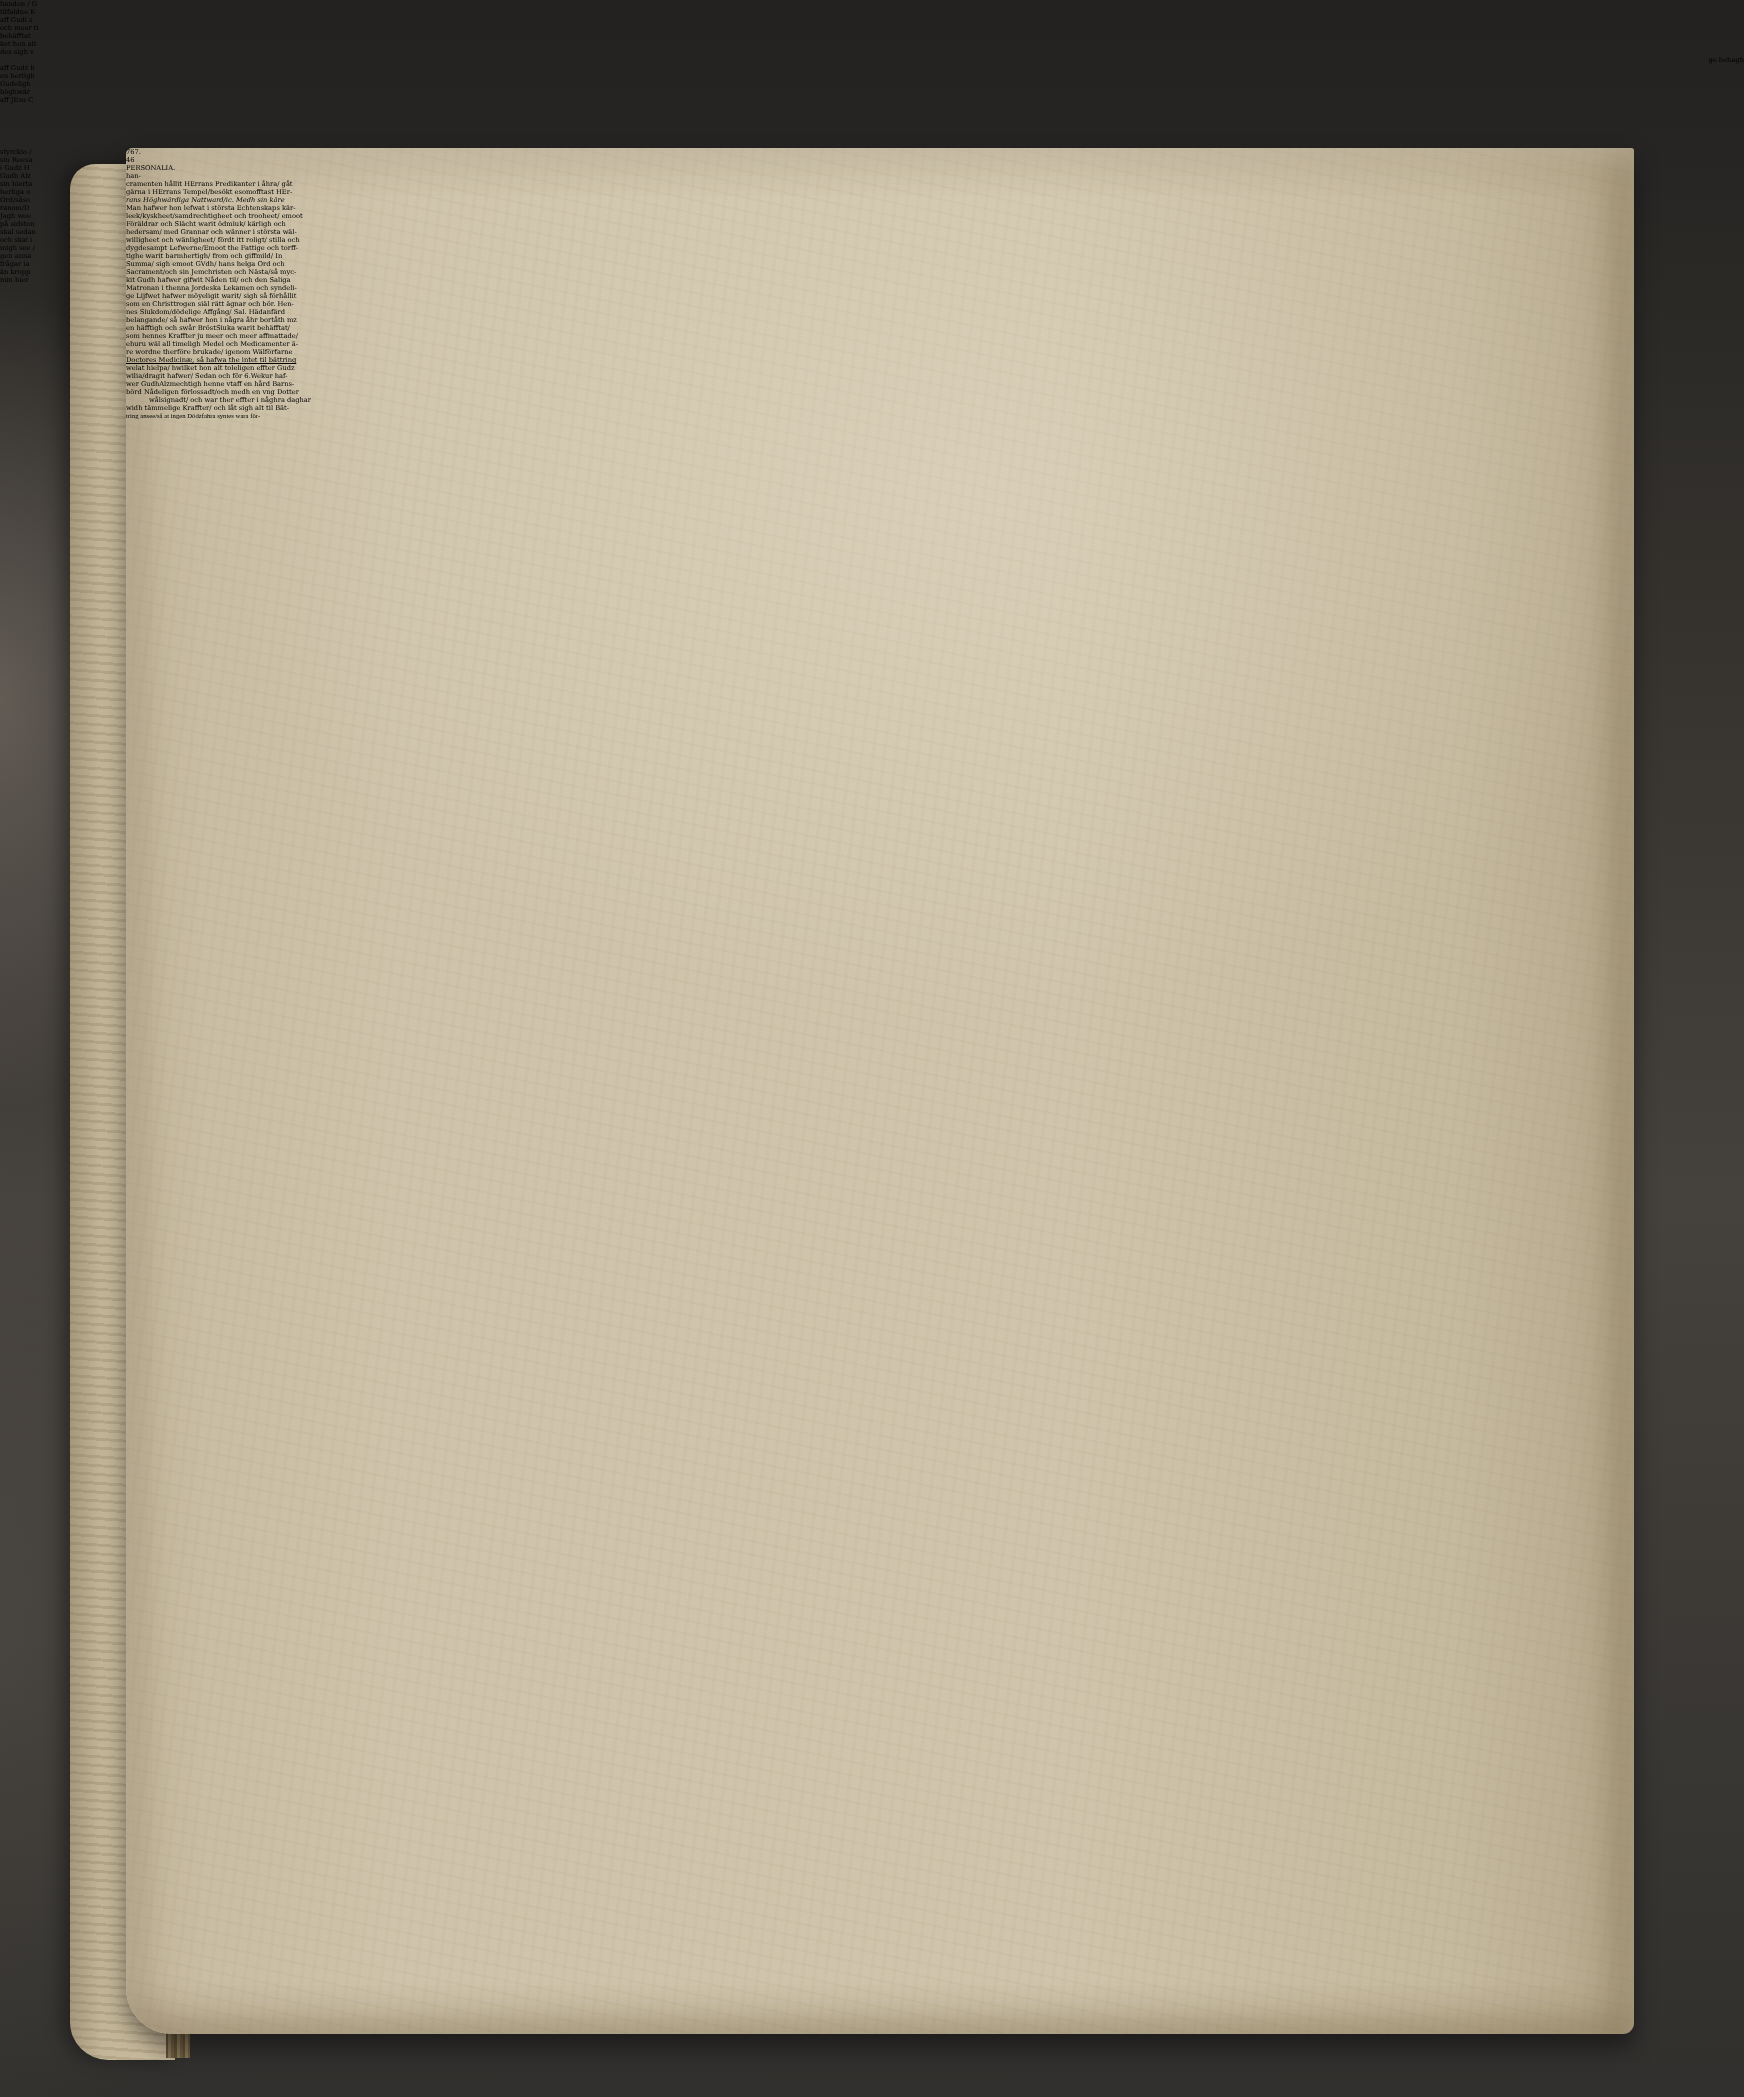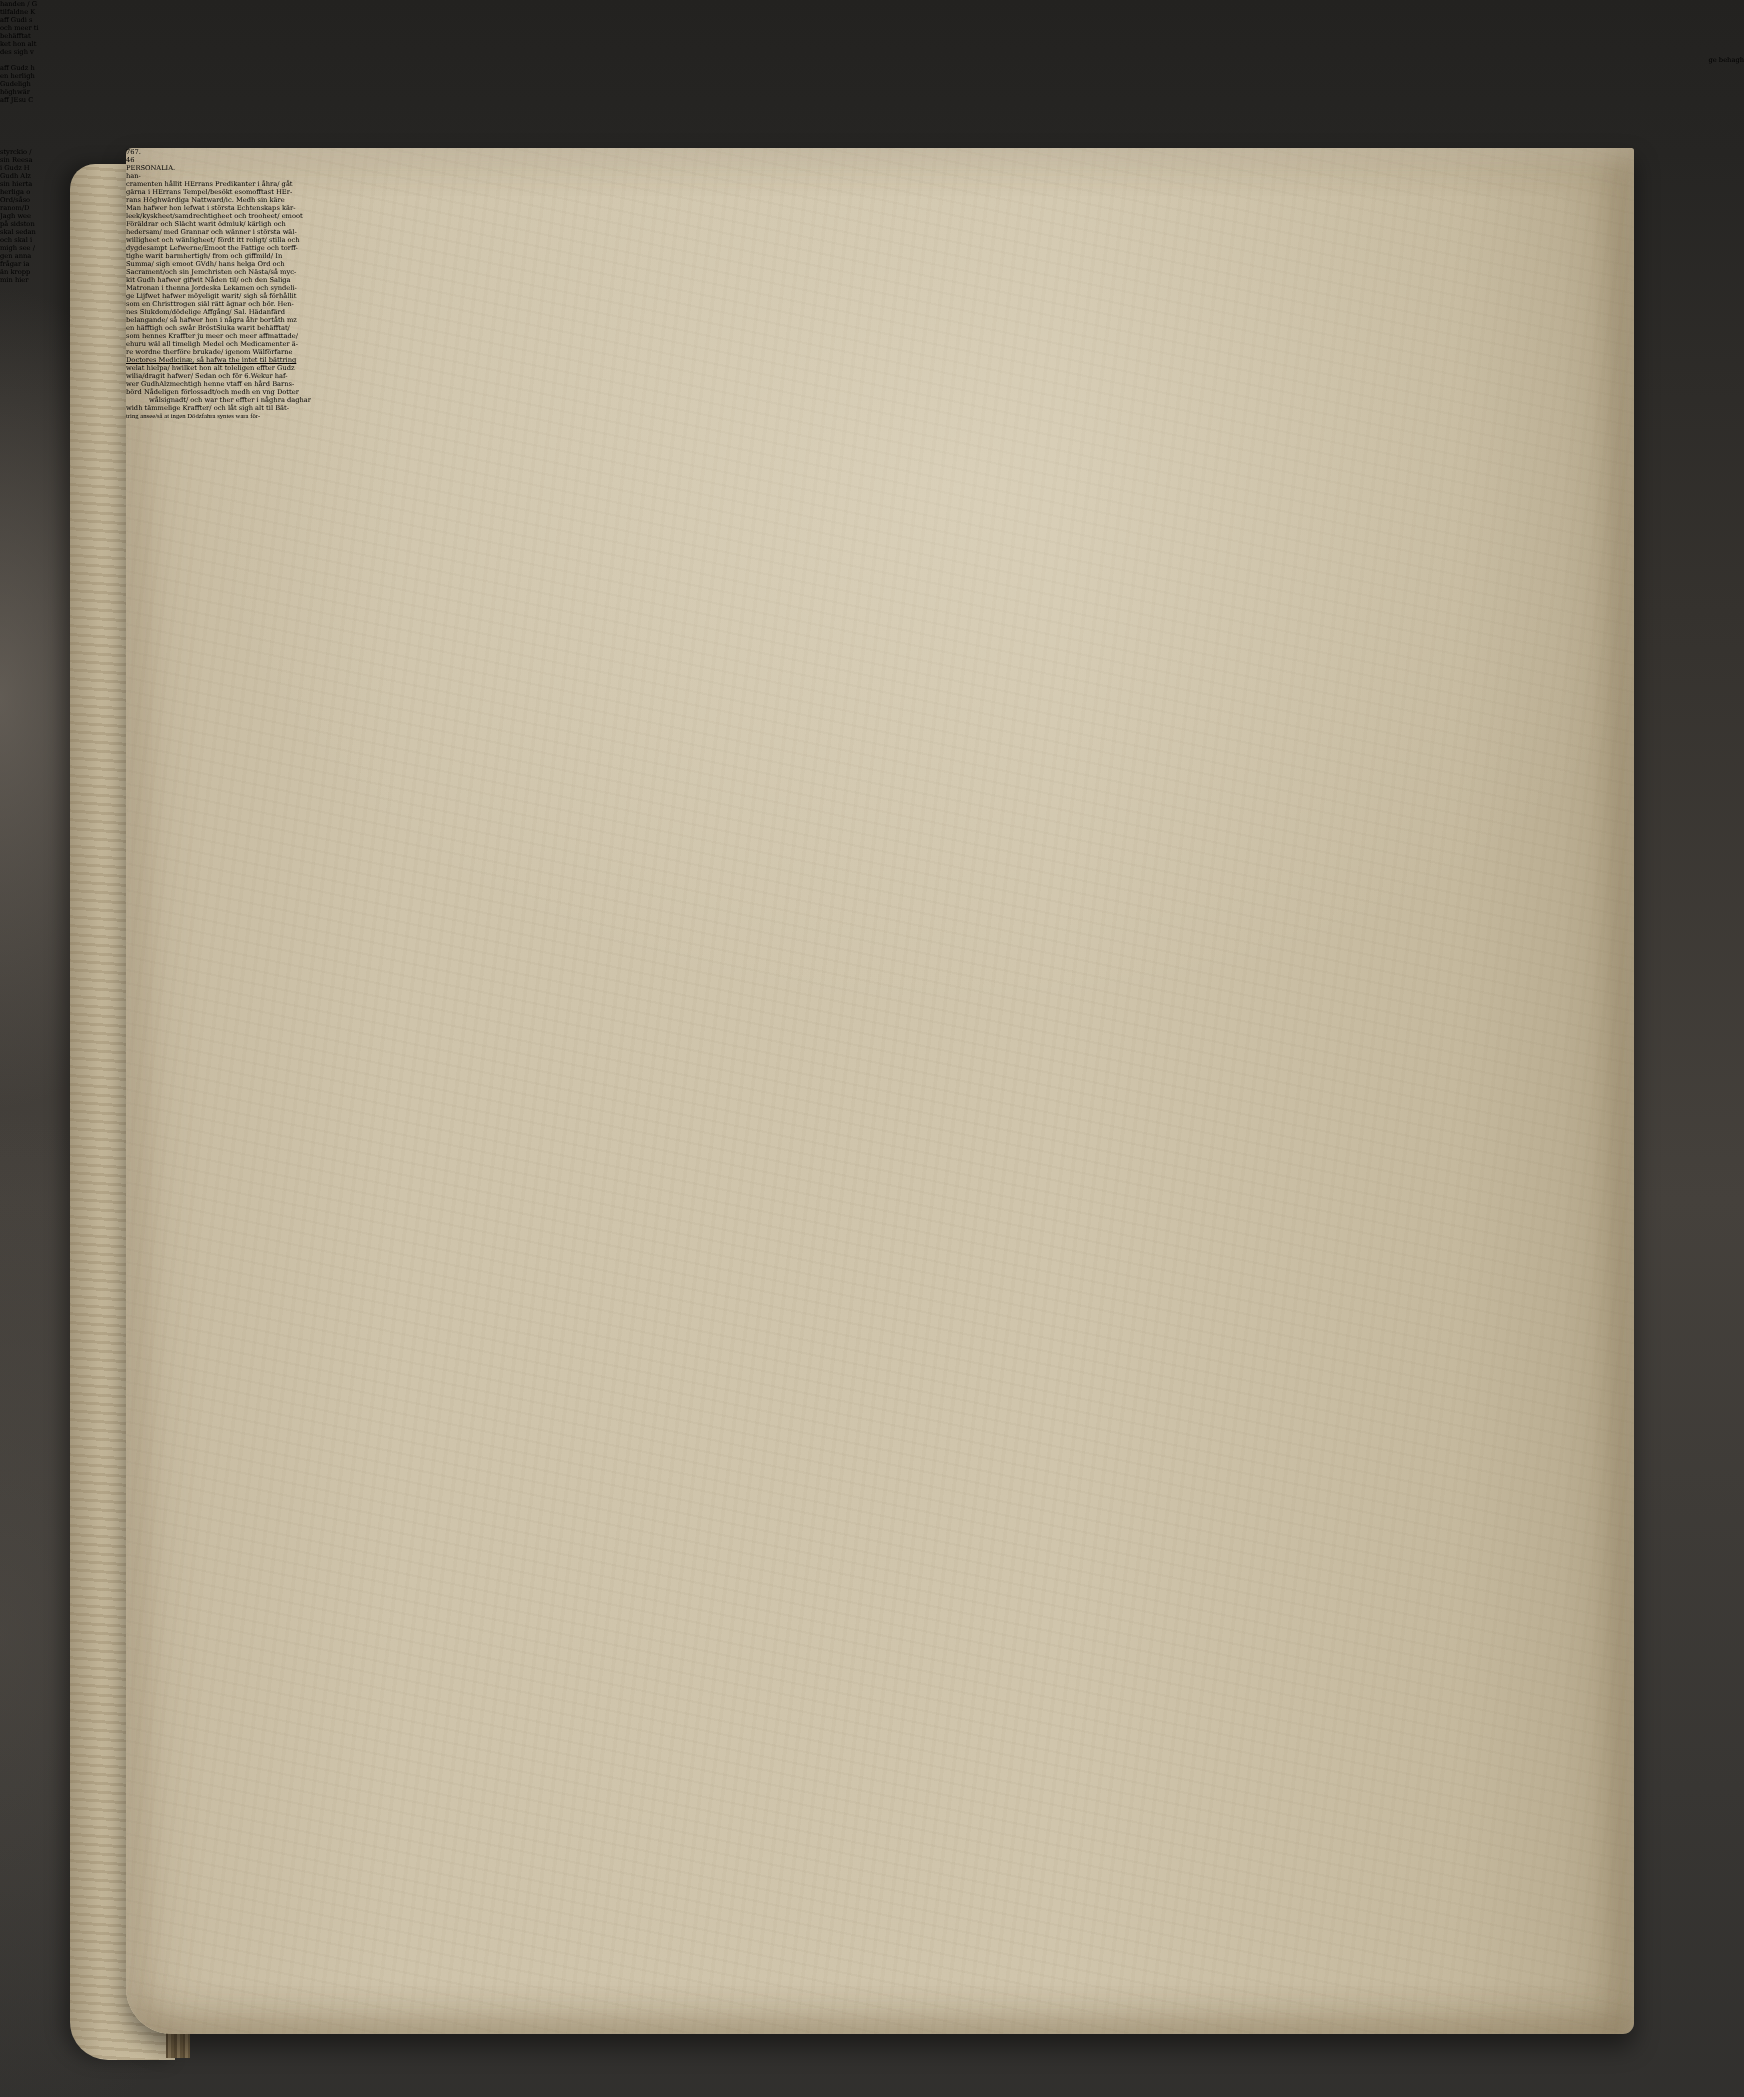--- a/index.html
+++ b/index.html
@@ -137,7 +137,7 @@
       <div id="catchword" style="top: 1854px;">han-</div>
     <div class="body-line" style="top: 390px;"><span class="seg-g">cramenten hållit HErrans Predikanter i åhra/ gåt</span></div>
         <div class="body-line" style="top: 439px;"><span class="seg-g">gärna i HErrans Tempel/besökt esomofftast HEr-</span></div>
-        <div class="body-line" style="top: 487px;"><span class="seg-g">rans Höghwärdiga Nattward/ic. Medh sin käre</span></div>
+        <div class="body-line" style="top: 487px; font-style: italic;"><span class="seg-g">rans Höghwärdiga Nattward/ic. Medh sin käre</span></div>
         <div class="body-line" style="top: 536px;"><span class="seg-g">Man hafwer hon lefwat i största Echtenskaps kär-</span></div>
         <div class="body-line" style="top: 584px;"><span class="seg-g">leek/kyskheet/samdrechtigheet och trooheet/ emoot</span></div>
         <div class="body-line" style="top: 633px;"><span class="seg-g">Föräldrar och Slächt warit ödmiuk/ kärligh och</span></div>

